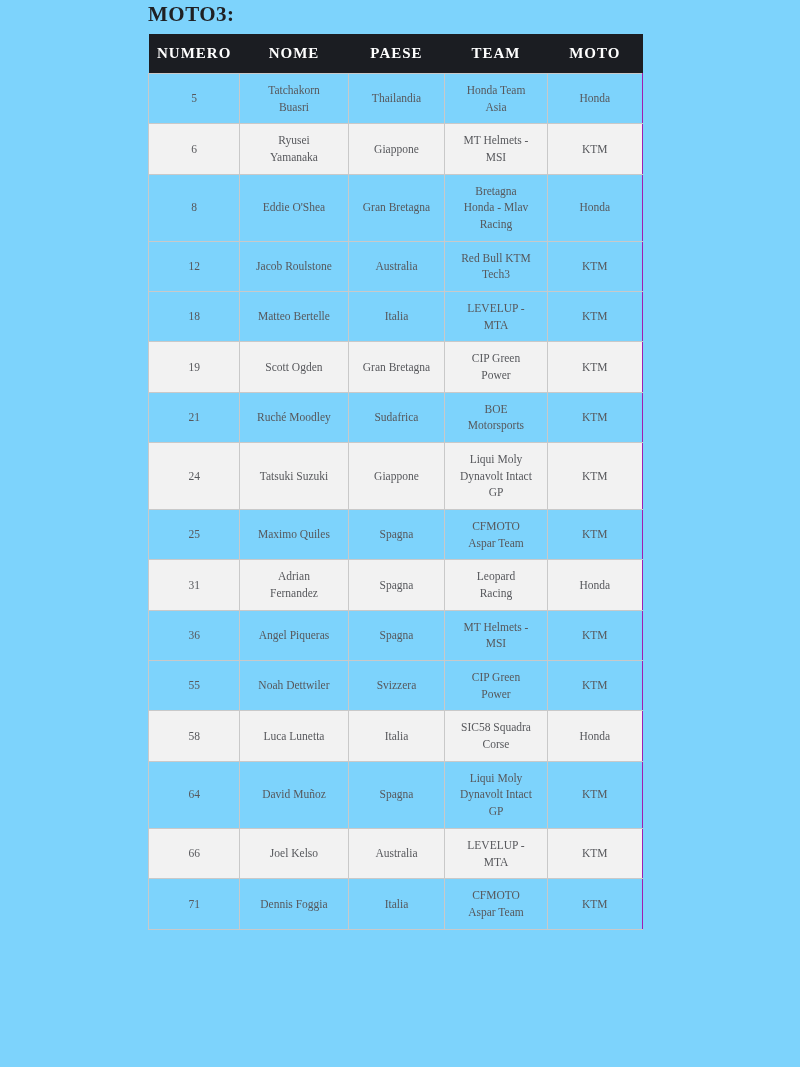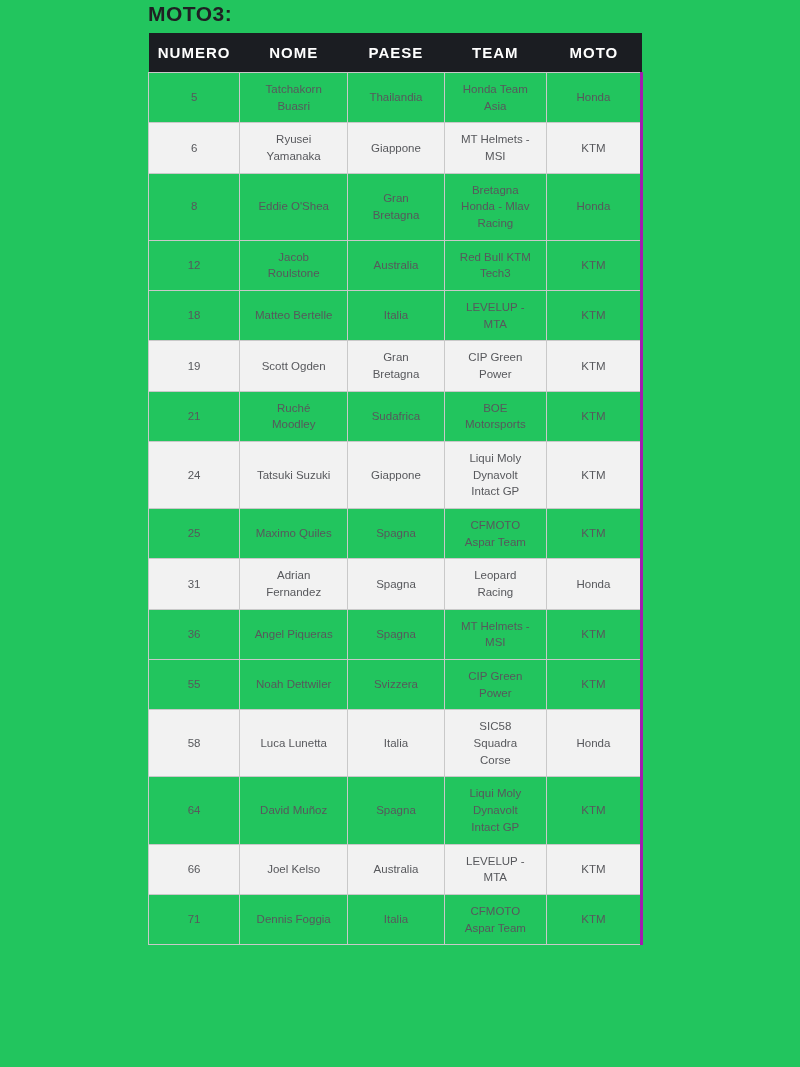--- a/index.html
+++ b/index.html
@@ -11,8 +11,9 @@
   .page {
     width: 800px;
     height: 1067px;
-    background: #22c55e;
+    background: #7dd3fc;
     position: relative;
+    font-family: Liberation Serif, serif;
   }
   .content {
     position: absolute;

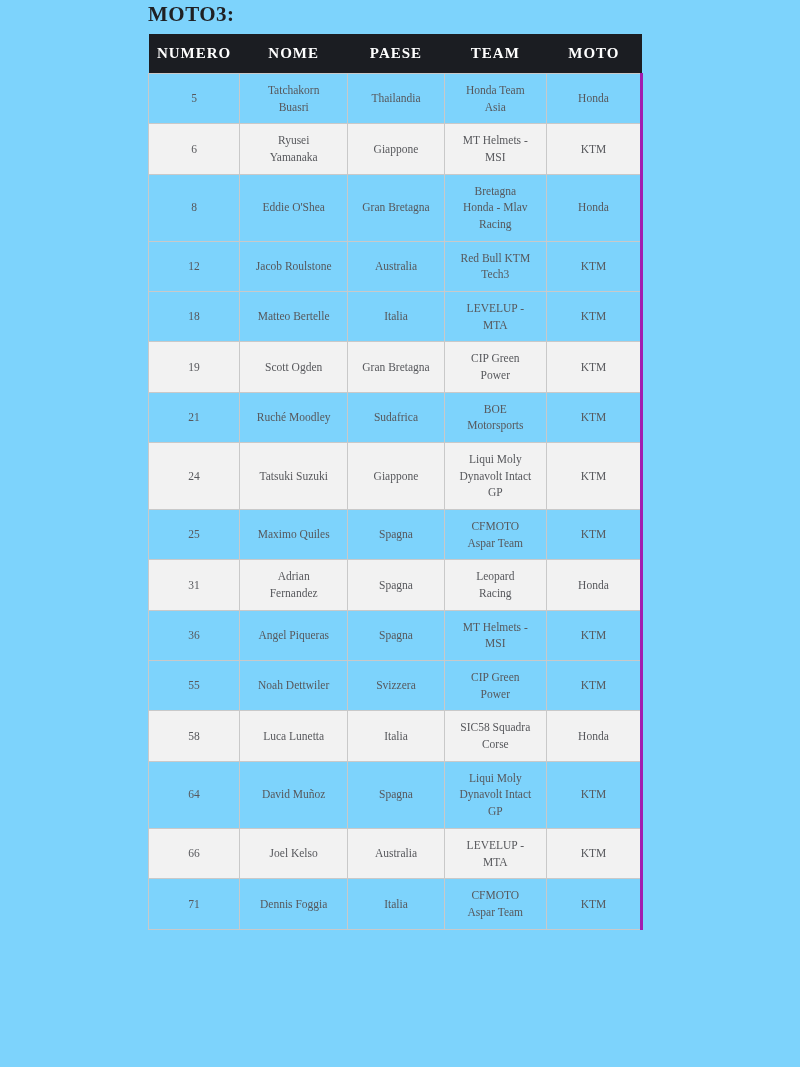--- a/index.html
+++ b/index.html
@@ -58,7 +58,7 @@
     background: #f2f2f2;
   }
   table.riders tbody tr td:first-child { border-left: 1px solid #c9c9c9; }
-  table.riders tbody tr td:last-child  { border-right: 3px solid #a21caf; }
+  table.riders tbody tr td:last-child  { border-right: 1px solid #a21caf; }
 </style>
 </head>
 <body>

